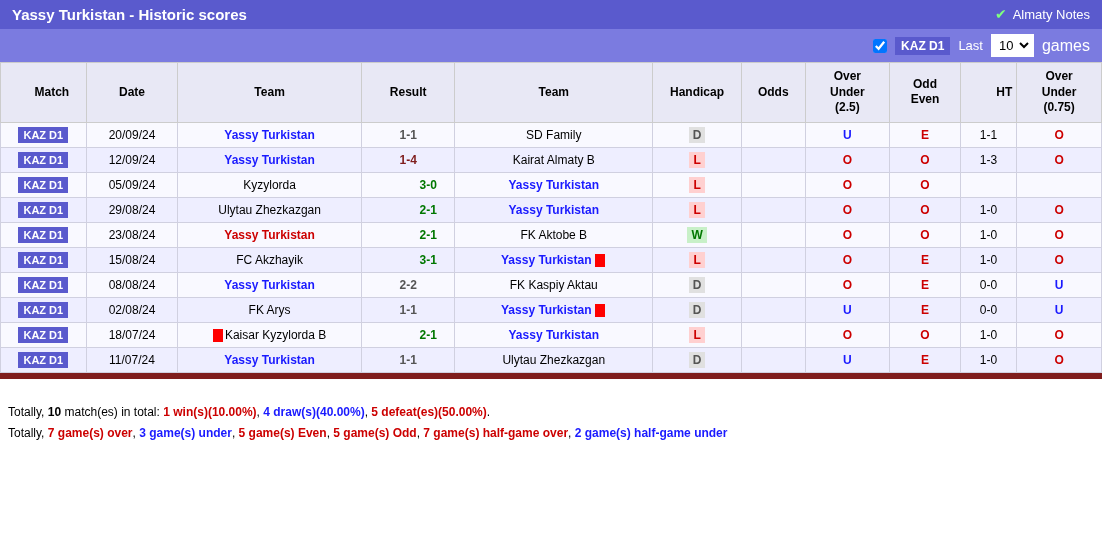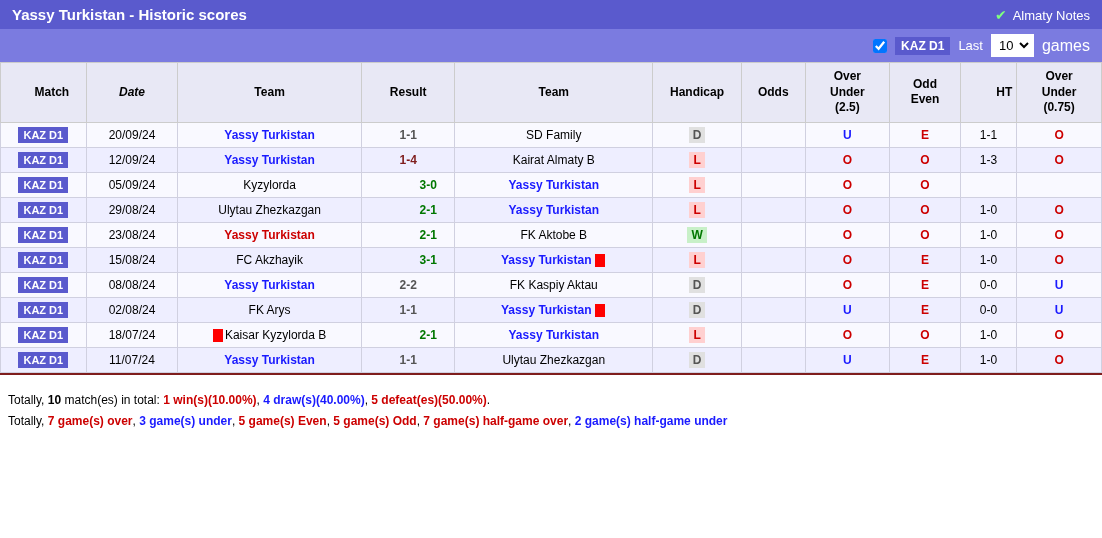--- a/index.html
+++ b/index.html
@@ -10,7 +10,7 @@
       color: #fff;
       display: flex;
       justify-content: space-between;
-      align-items: flex-end;
+      align-items: flex-start;
       padding: 6px 12px;
     }
     .header-title { font-size: 15px; font-weight: bold; }

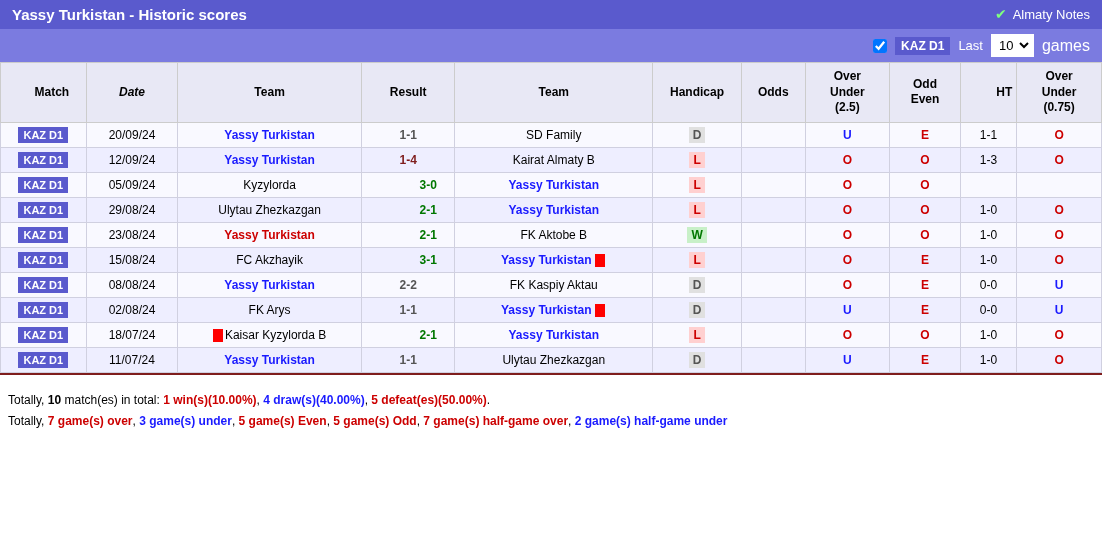--- a/index.html
+++ b/index.html
@@ -140,7 +140,7 @@
   <thead>
     <tr>
       <th style="min-width:60px;padding-left:21px;" class="th-multiline"><span>Match</span></th>
-      <th style="min-width:65px;font-style:italic;" class="th-multiline"><span>Date</span></th>
+      <th style="min-width:65px;" class="th-multiline"><span>Date</span></th>
       <th style="min-width:130px;" class="th-multiline"><span>Team</span></th>
       <th style="min-width:55px;margin-left:45px;" class="th-multiline"><span>Result</span></th>
       <th style="min-width:140px;" class="th-multiline"><span>Team</span></th>

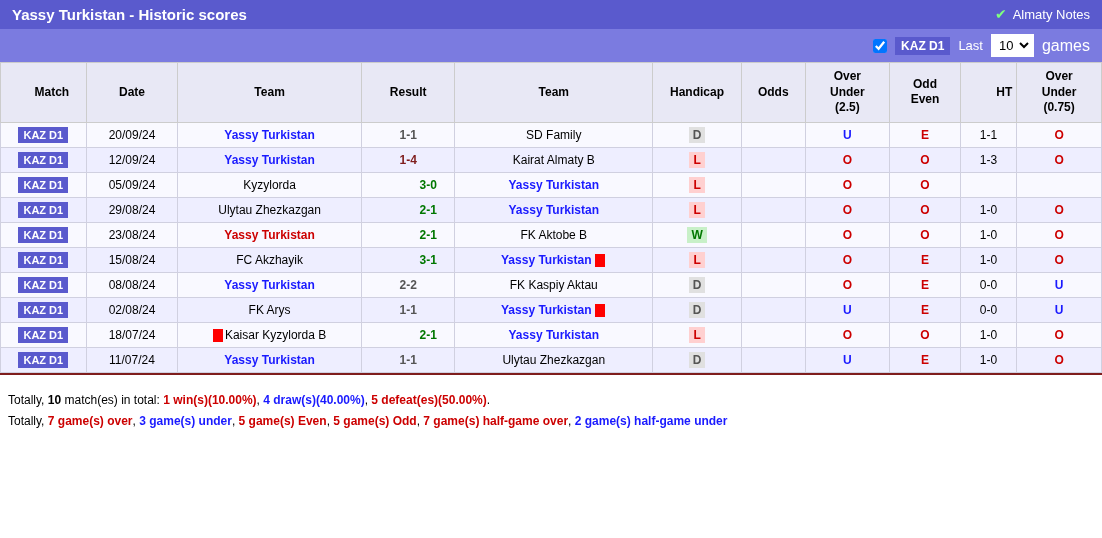--- a/index.html
+++ b/index.html
@@ -100,10 +100,10 @@
     .red-card { display: inline-block; background: red; color: #fff; width: 10px; height: 13px; font-size: 9px; margin-right: 2px; vertical-align: middle; }
 
     .summary-section {
-      padding: 14px 8px;
+      padding: 22px 8px;
       font-size: 12px;
       line-height: 1.6;
-      border-top: 2px solid #7f1d1d;
+      border-top: 6px solid #7f1d1d;
     }
     .summary-section p { margin: 2px 0; }
     .highlight-red { color: #cc0000; font-weight: bold; }

